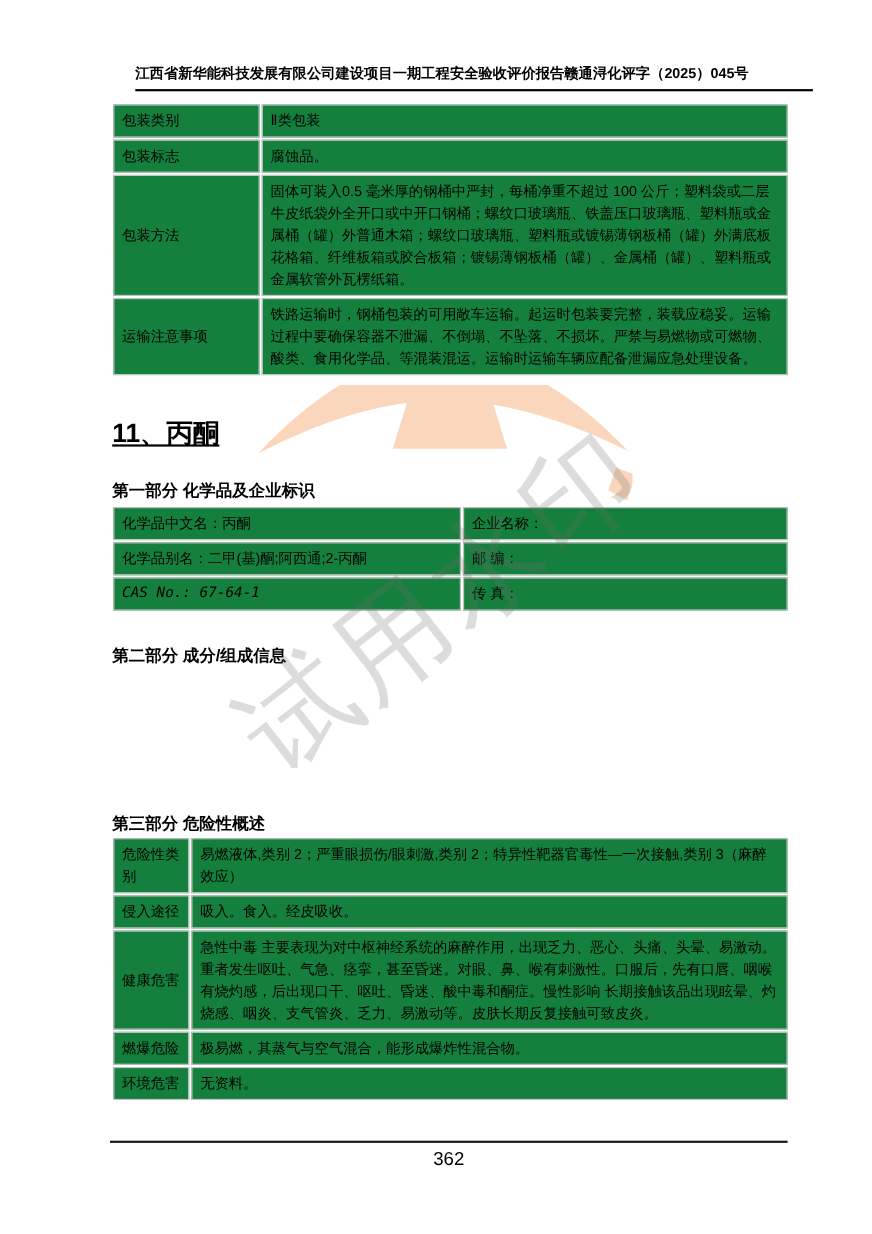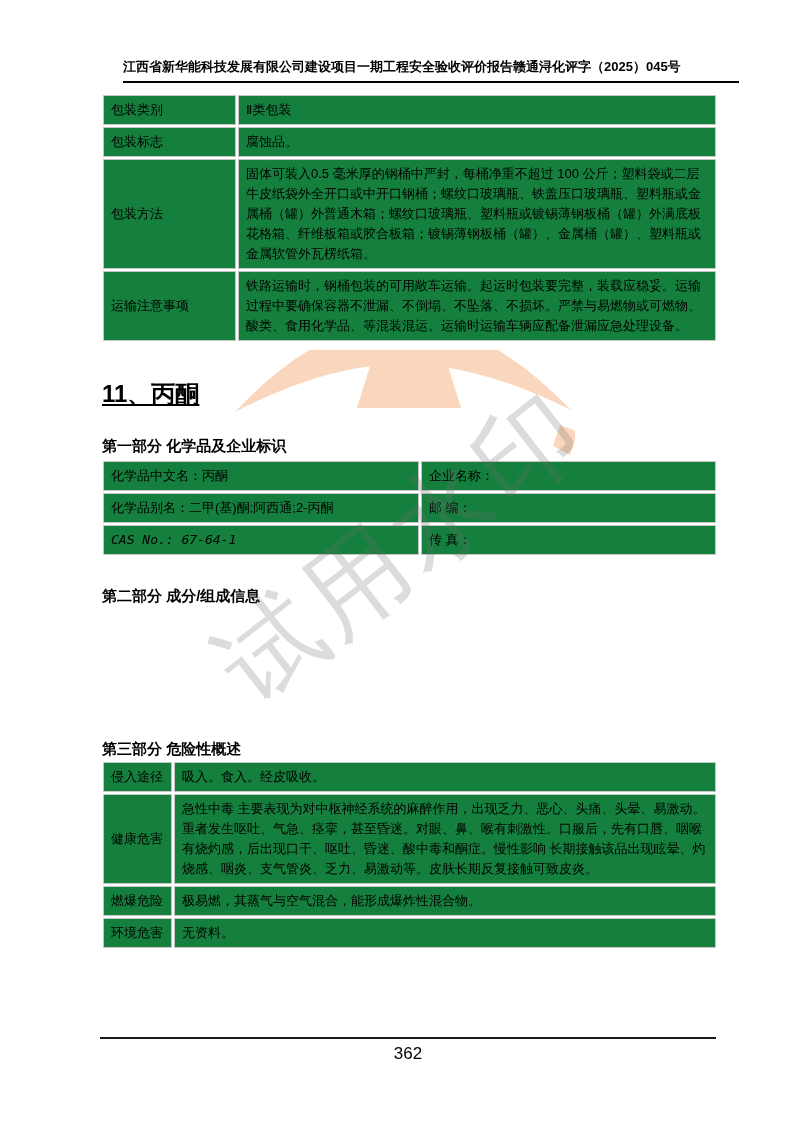--- a/index.html
+++ b/index.html
@@ -173,6 +173,10 @@
   <div class="tbl-wrap tbl-d">
     <table class="doc-table">
       <tbody>
+          <tr>
+        <td class="label-col">危险性类别</td>
+        <td>易燃液体,类别 2；严重眼损伤/眼刺激,类别 2；特异性靶器官毒性—一次接触,类别 3（麻醉效应）</td>
+      </tr>
       <tr>
         <td class="label-col">侵入途径</td>
         <td>吸入。食入。经皮吸收。</td>

